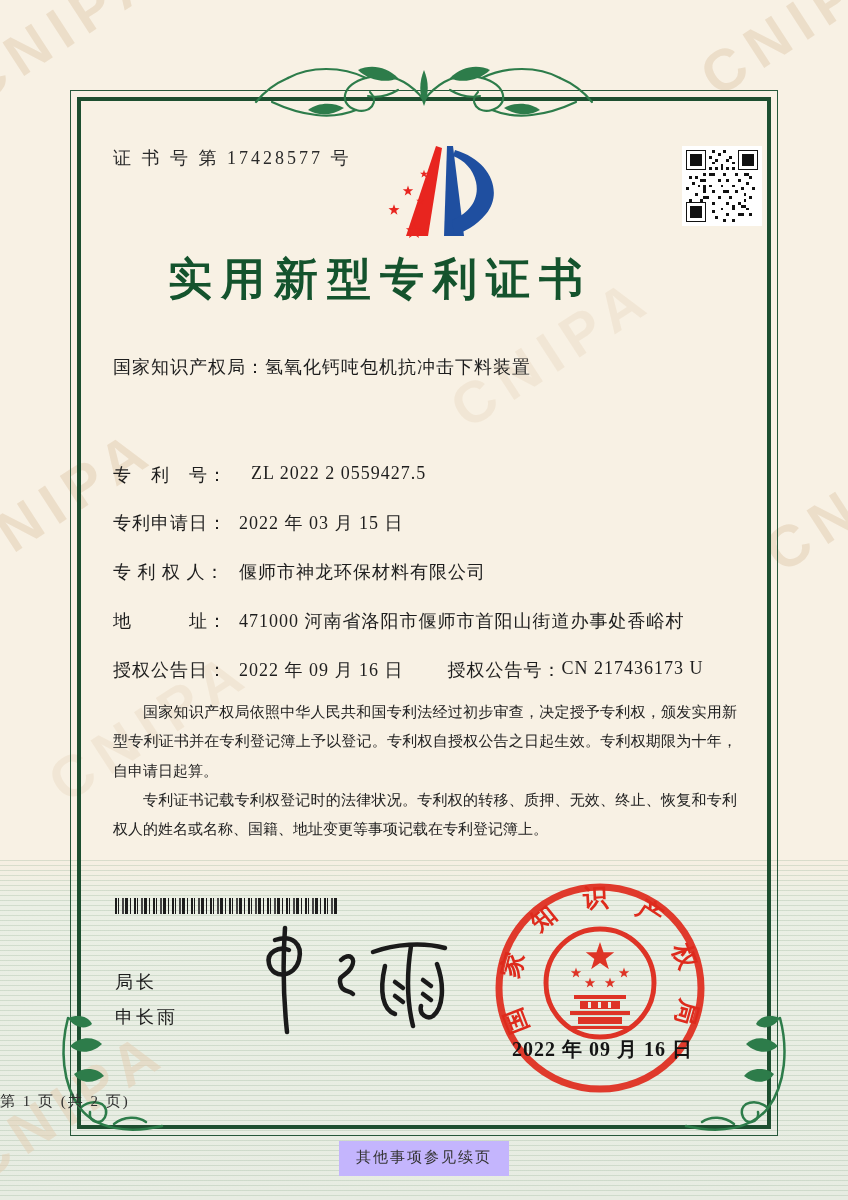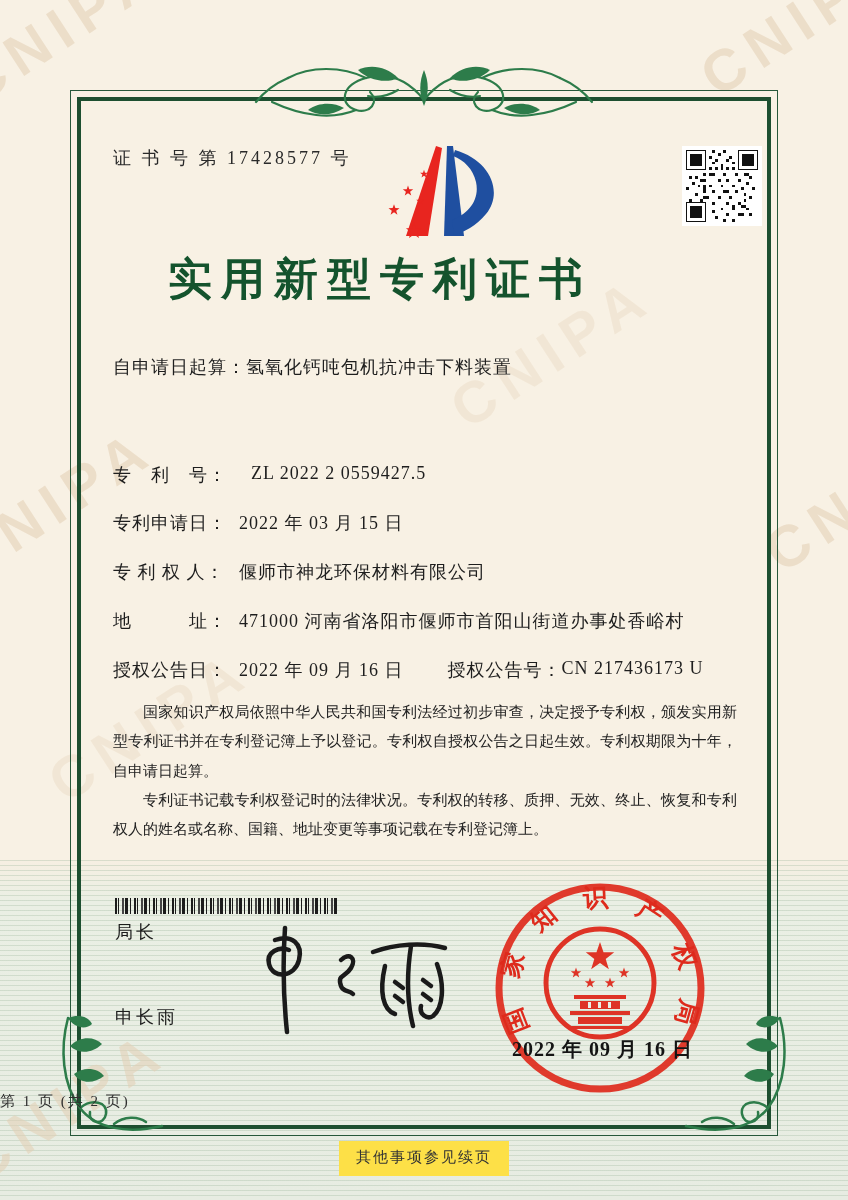--- a/index.html
+++ b/index.html
@@ -271,7 +271,7 @@
   <div class="title">实用新型专利证书</div>
 
   <div class="field-row fr1">
-    <span class="field-label">自申请日起算：</span>
+    <span class="field-label">国家知识产权局：</span>
     <span class="field-value">氢氧化钙吨包机抗冲击下料装置</span>
   </div>
   <div class="field-row fr3">

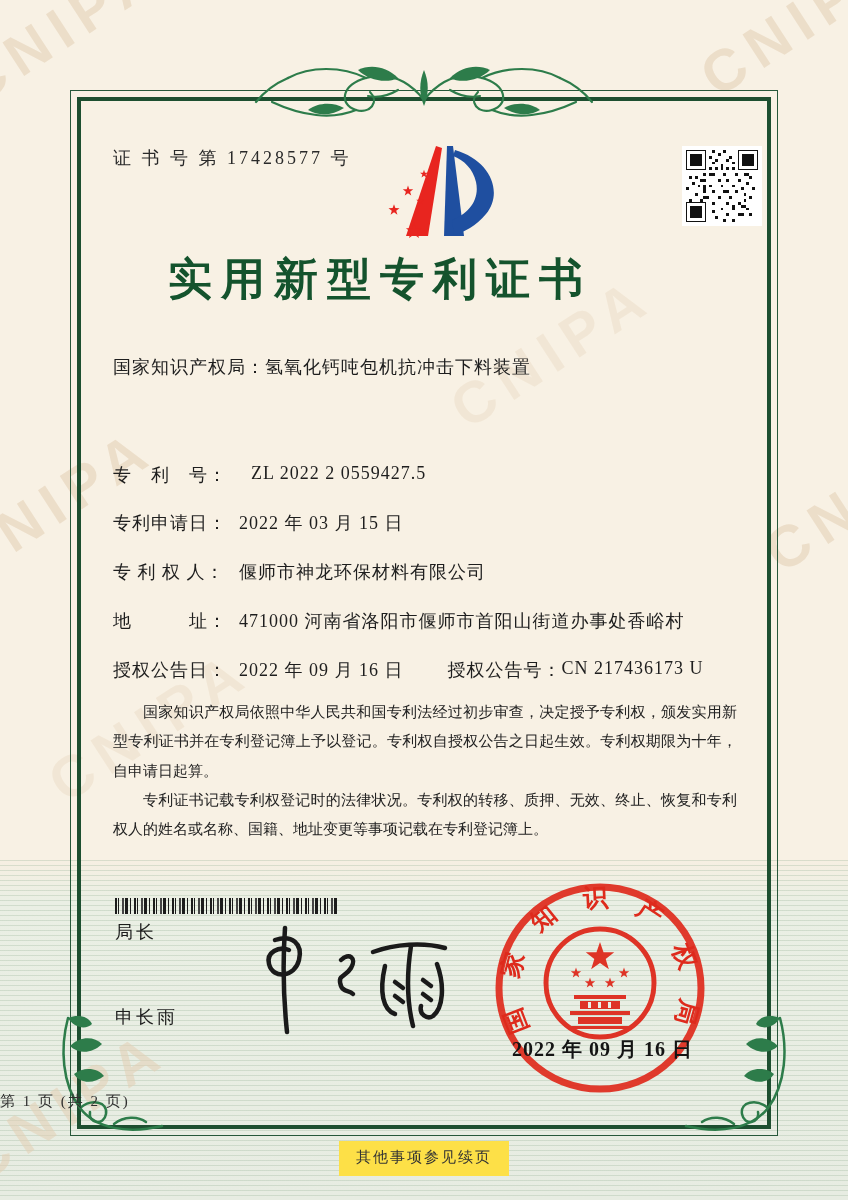--- a/index.html
+++ b/index.html
@@ -74,7 +74,7 @@
     position:absolute; left:115px; font-family:"Liberation Sans","DejaVu Sans",sans-serif;
     font-size:18px; letter-spacing:3px; color:#1c1c1c;
   }
-  .signer-title { top:920px; }
+  .signer-title { top:970px; }
   .signer-name { top:1005px; }
   .signature { position:absolute; left:245px; top:922px; }
   .seal { position:absolute; left:489px; top:877px; }

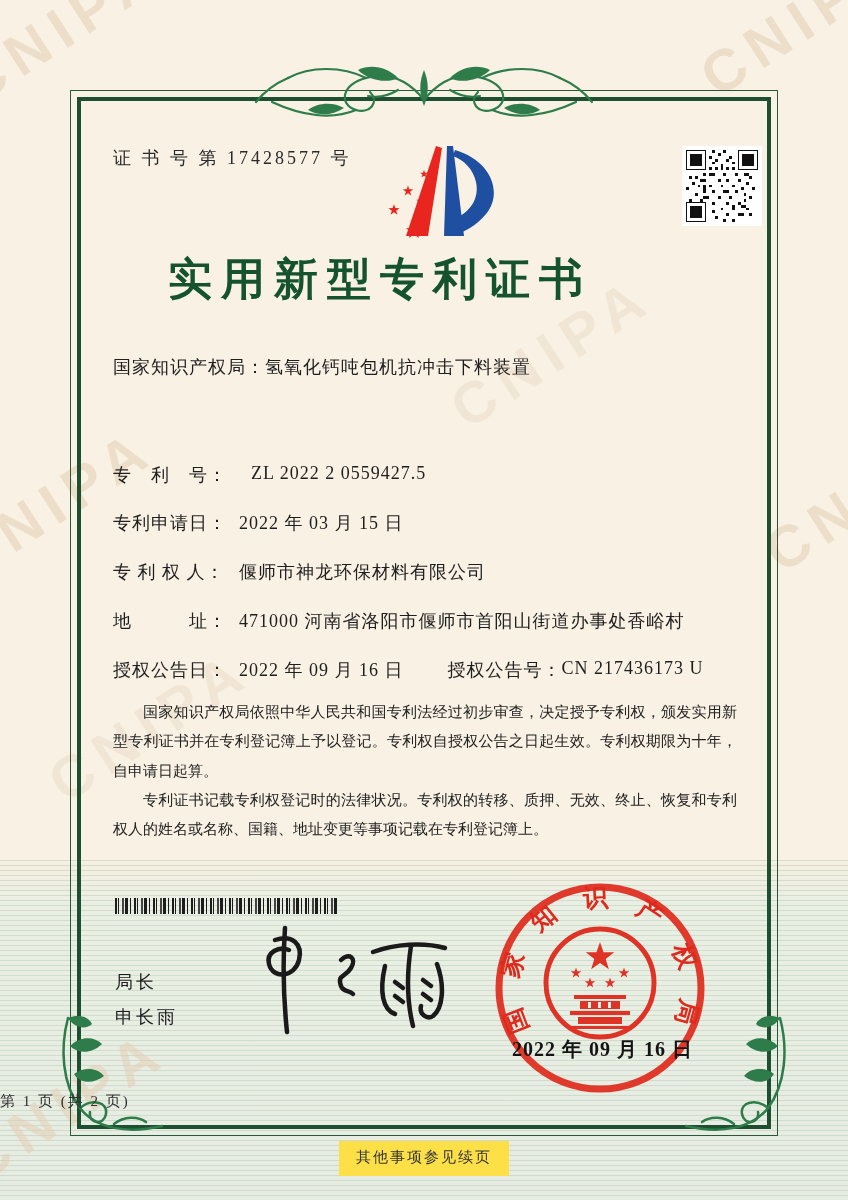--- a/index.html
+++ b/index.html
@@ -88,7 +88,7 @@
   }
   .continuation {
     position:absolute; left:50%; top:1141px; transform:translateX(-50%);
-    background:#fde047; padding:7px 17px 9px; font-size:15px; letter-spacing:2px; color:#333;
+    background:#c4b5fd; padding:7px 17px 9px; font-size:15px; letter-spacing:2px; color:#333;
   }
 </style>
 </head>

